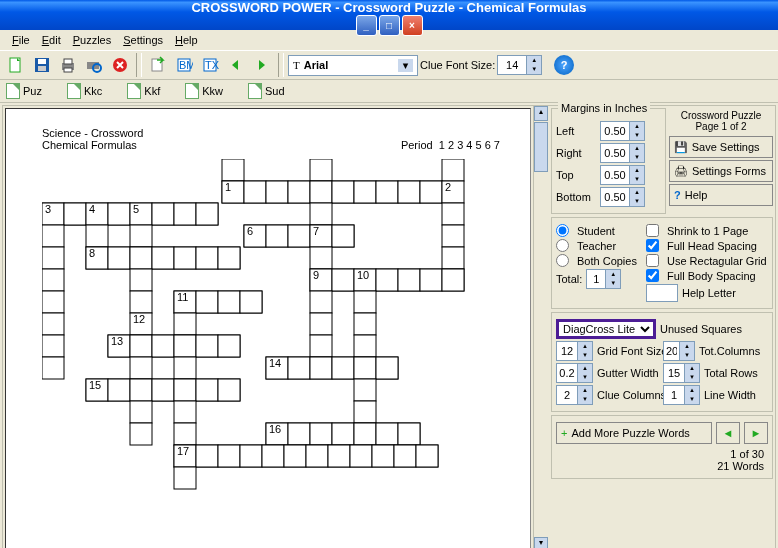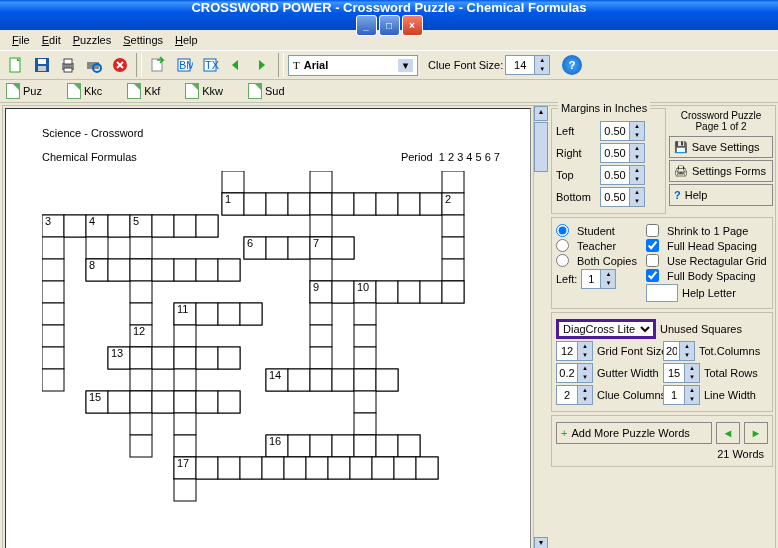--- a/index.html
+++ b/index.html
@@ -136,7 +136,7 @@
     <b>Arial</b>
     <span class="dd">▾</span>
   </div>
-  <span style="margin-left:8px">Clue Font Size:</span>
+  <span style="margin-left:0">Clue Font Size:</span>
   <div class="spin">
     <input value="14" style="">
     <div class="arrows">

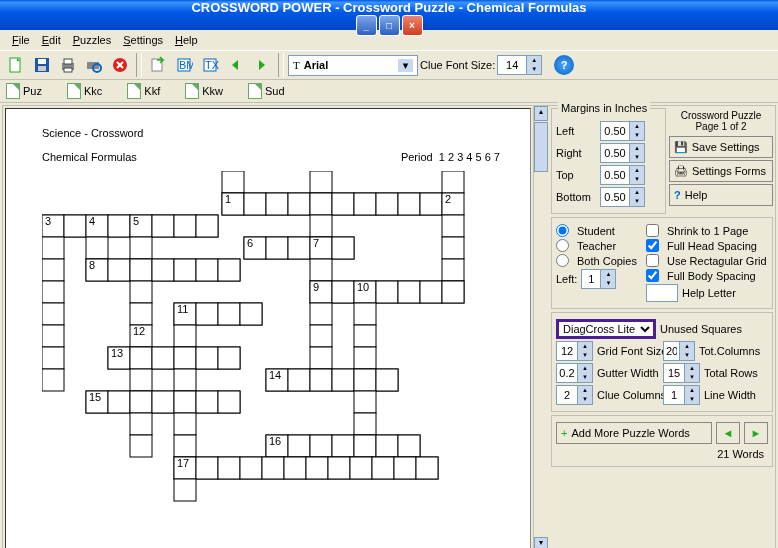--- a/index.html
+++ b/index.html
@@ -174,7 +174,7 @@
   <div class="canvas-area">
     <div class="puzzle-header">
       <div>Science - Crossword</div>
-      <div style="display:flex; justify-content:space-between; padding-right:30px;margin-top:12px;">
+      <div style="display:flex; justify-content:space-between; padding-right:30px;">
         <span>Chemical Formulas</span>
         <span><span>Period</span>&nbsp;&nbsp;<span>1  2  3  4  5  6  7</span></span>
       </div>

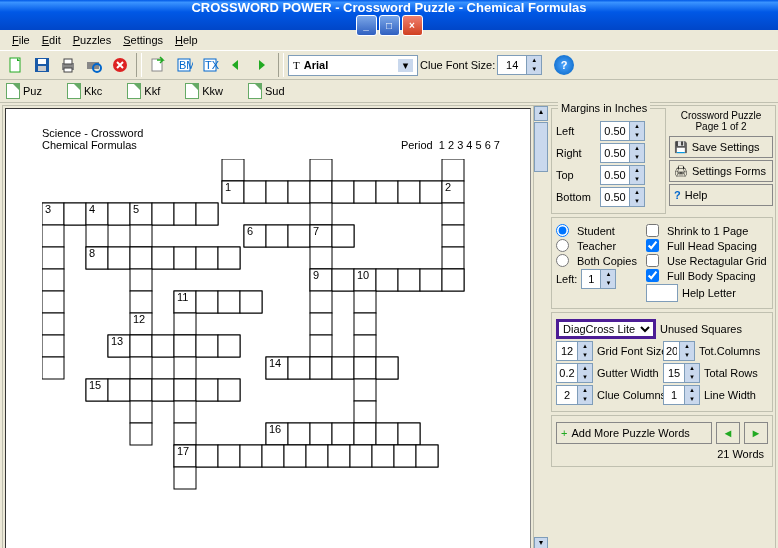--- a/index.html
+++ b/index.html
@@ -412,7 +412,7 @@
             <label>Both Copies</label>
           </div>
         <div class="row">
-            <label>Left:</label>
+            <label>Total:</label>
             <div class="spin">
               <input style="width: 18px;" value="1">
               <div class="arrows">

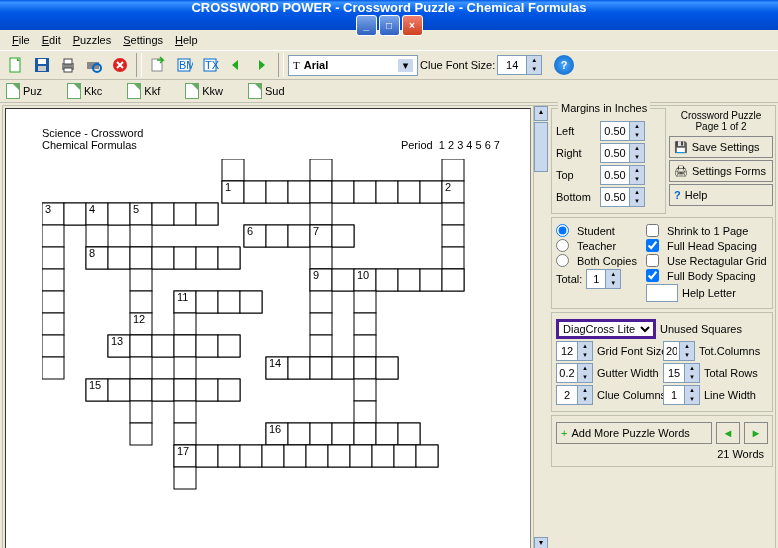--- a/index.html
+++ b/index.html
@@ -521,6 +521,7 @@
           </div>
       </div>
       <div style="text-align:right; padding:2px 4px;">
+        <div>1 of 30</div>
         <div>21 Words</div>
       </div>
     </div>

